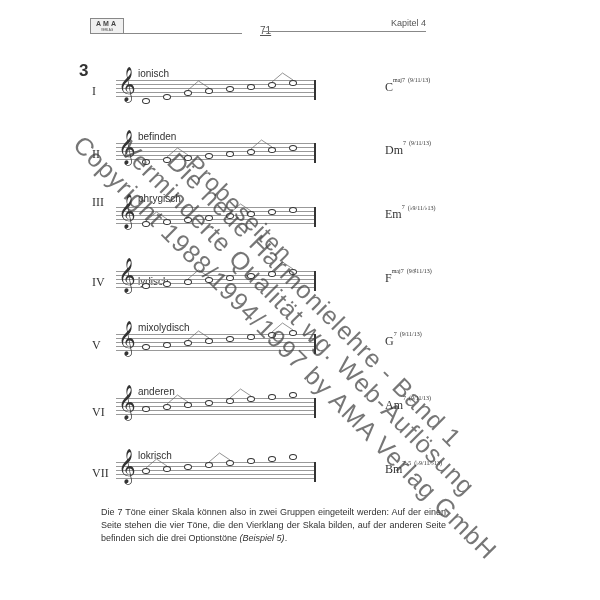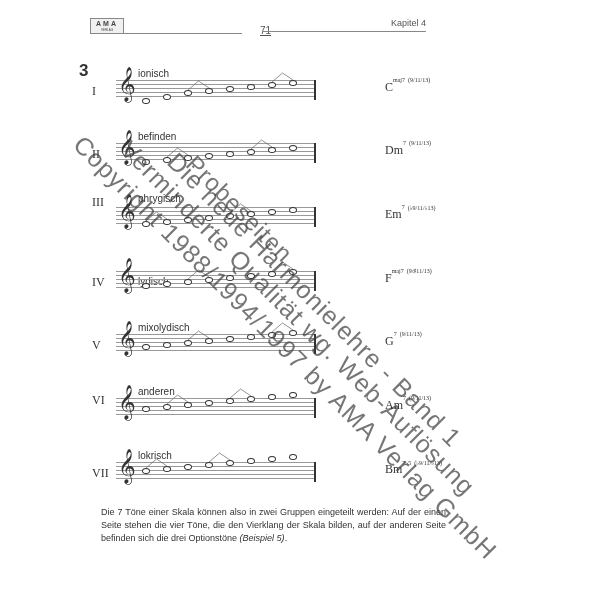--- a/index.html
+++ b/index.html
@@ -174,7 +174,7 @@
         <div class="chord" style="top:15px"><span>G</span><sup>7</sup><span class="ext">(9/11/13)</span></div>
       </div>
       <div class="row" style="top: 383px;">
-        <div class="roman" style="top:10px">VI</div>
+        <div class="roman" style="top:22px">VI</div>
         <div class="mode" style="top:3px">anderen</div>
         <div class="staff" style="top:15px">
           <div class="line" style="top:0px"></div>

